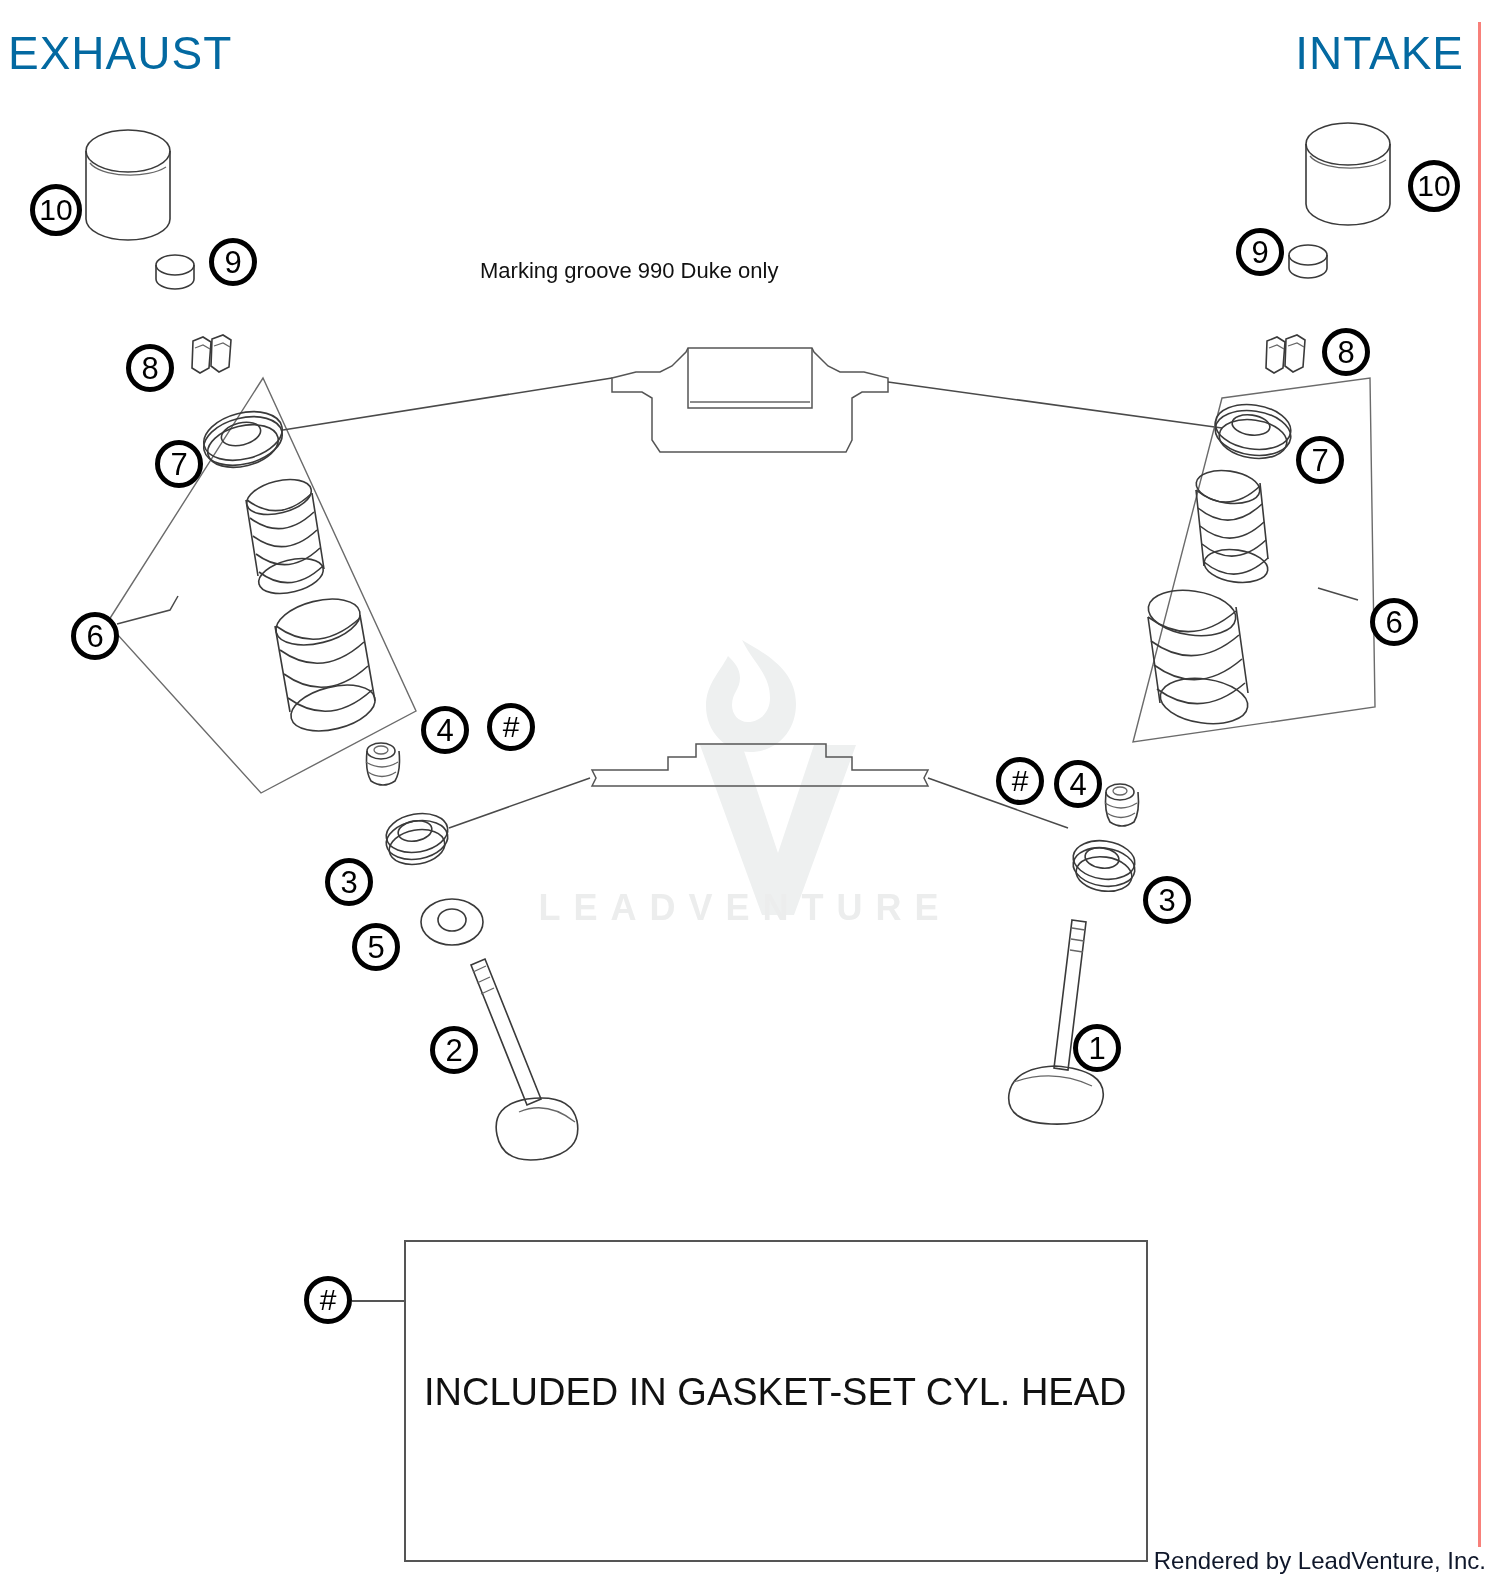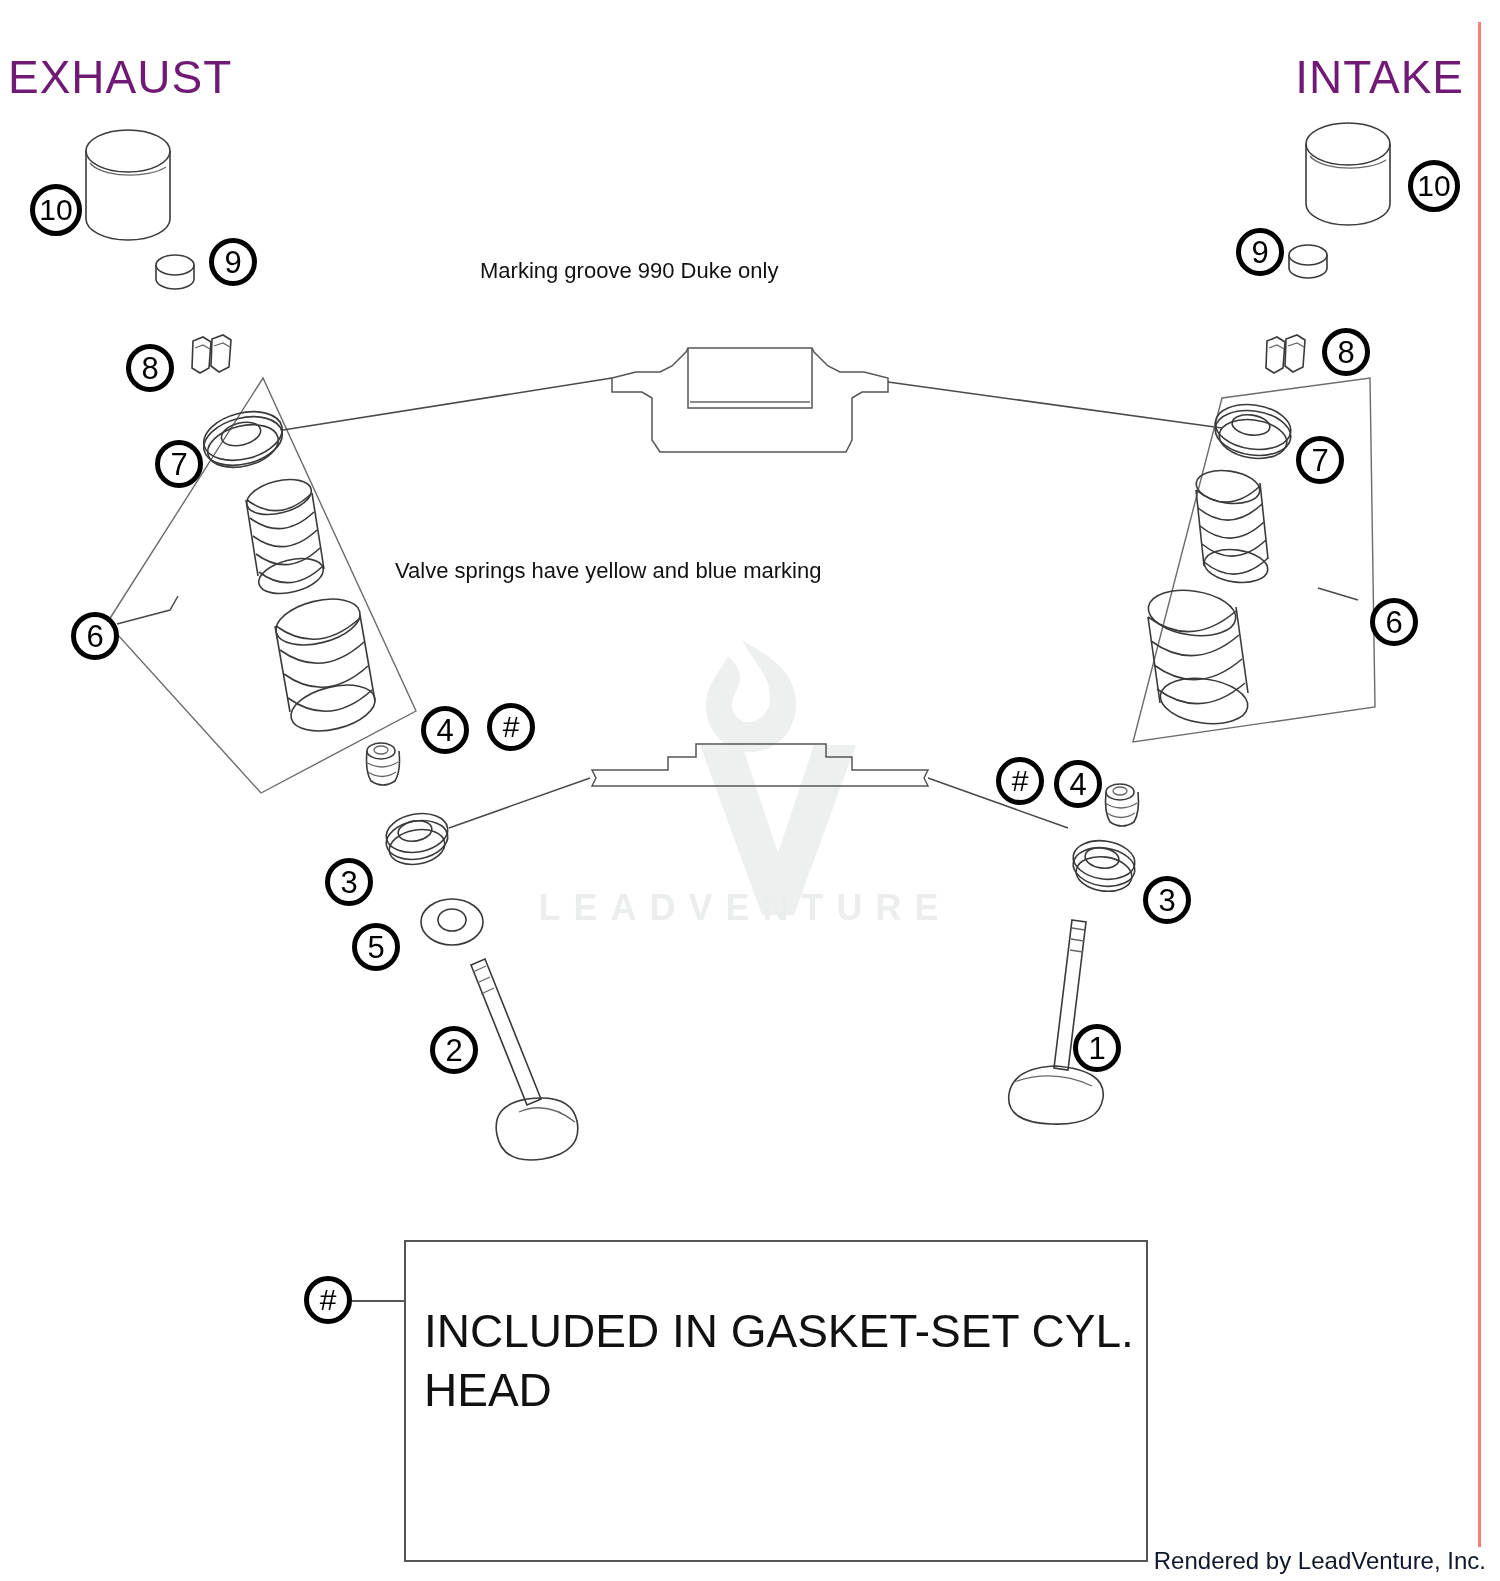--- a/index.html
+++ b/index.html
@@ -13,7 +13,7 @@
 
   .hdr{
     position:absolute;font-size:46px;letter-spacing:1px;
-    color:#701a75;white-space:nowrap;font-weight:400;margin-top:24px;
+    color:#0369a1;white-space:nowrap;font-weight:400;
   }
   #hdr-exhaust{left:8px;top:26px;}
   #hdr-intake{right:36px;top:26px;text-align:right;}

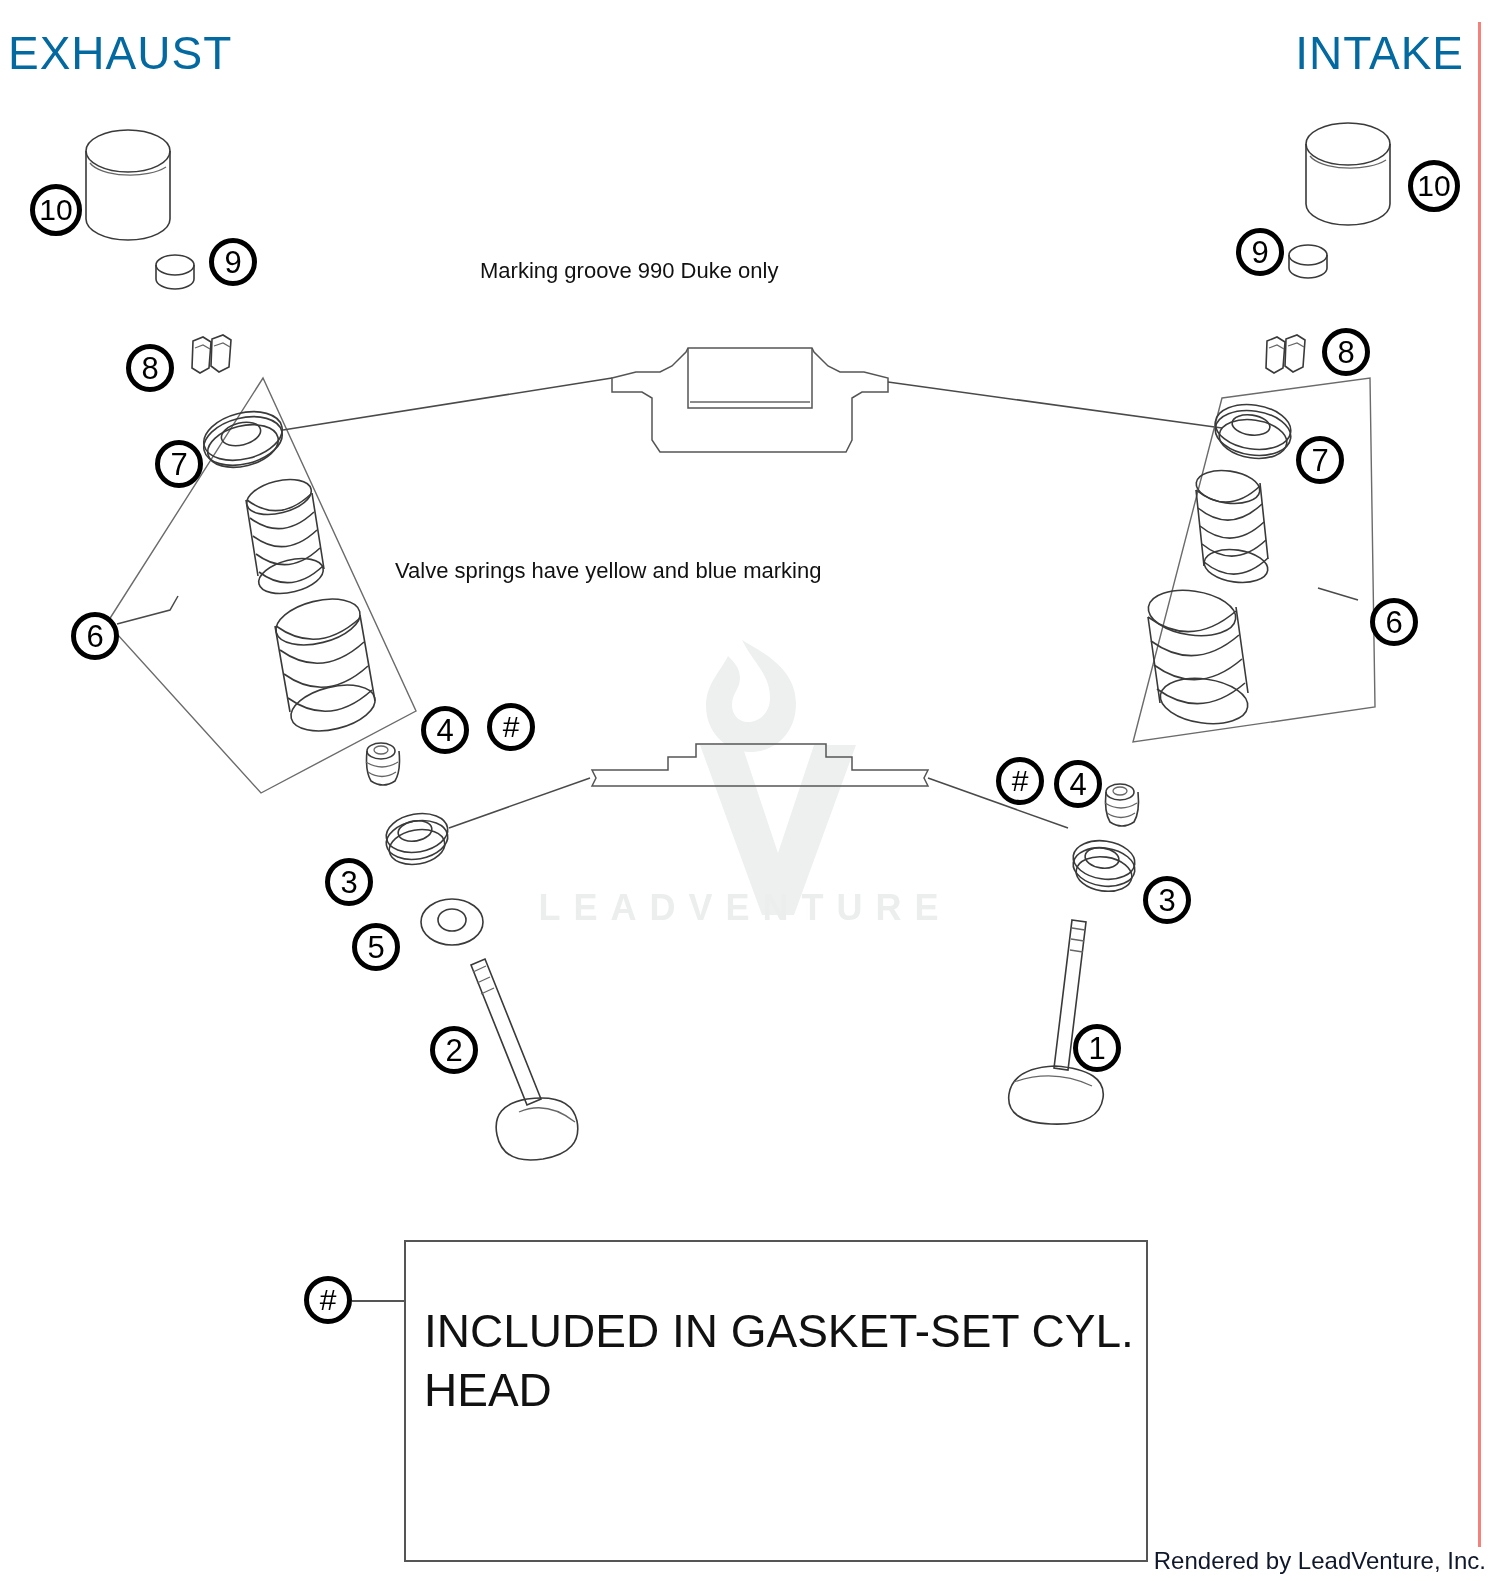--- a/index.html
+++ b/index.html
@@ -251,7 +251,6 @@
   <div class="hdr" id="hdr-intake">INTAKE</div>
 
   <div class="note" id="note-groove">Marking groove 990 Duke only</div>
-  <div class="note" id="note-springs">Valve springs have yellow and blue marking</div>
 
   <div id="watermark">
     <div id="wm-text">LEADVENTURE</div>

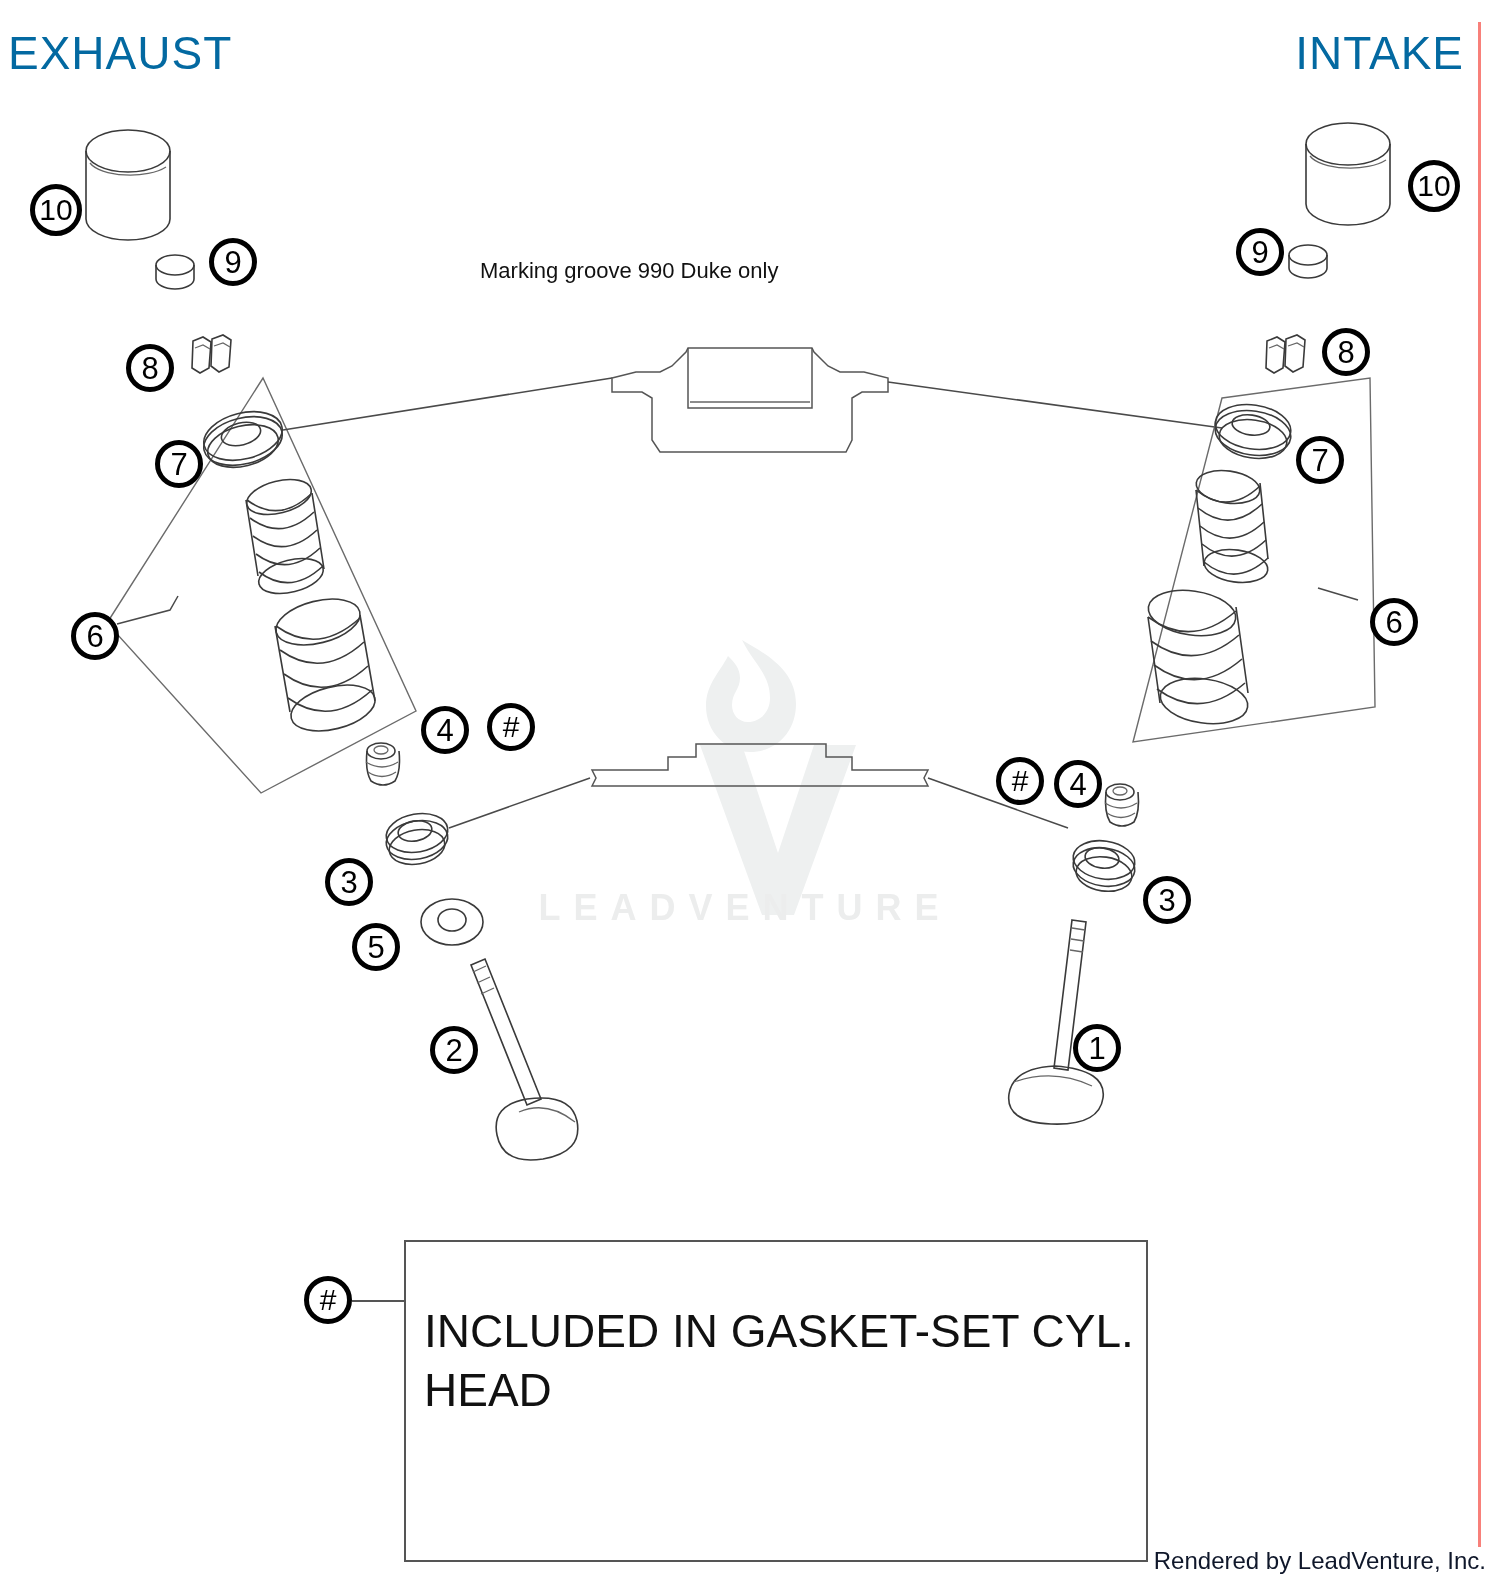--- a/index.html
+++ b/index.html
@@ -40,8 +40,8 @@
     border:2px solid #555;background:#fff;box-sizing:border-box;
   }
   #legend-text{
-    position:absolute;left:424px;top:1302px;width:720px;
-    font-size:46px;line-height:1.28;color:#111;
+    position:absolute;left:424px;top:1368px;width:720px;
+    font-size:38px;line-height:1.28;color:#111;
   }
   #legend-leader{
     position:absolute;left:352px;top:1300px;width:54px;height:2px;background:#555;

